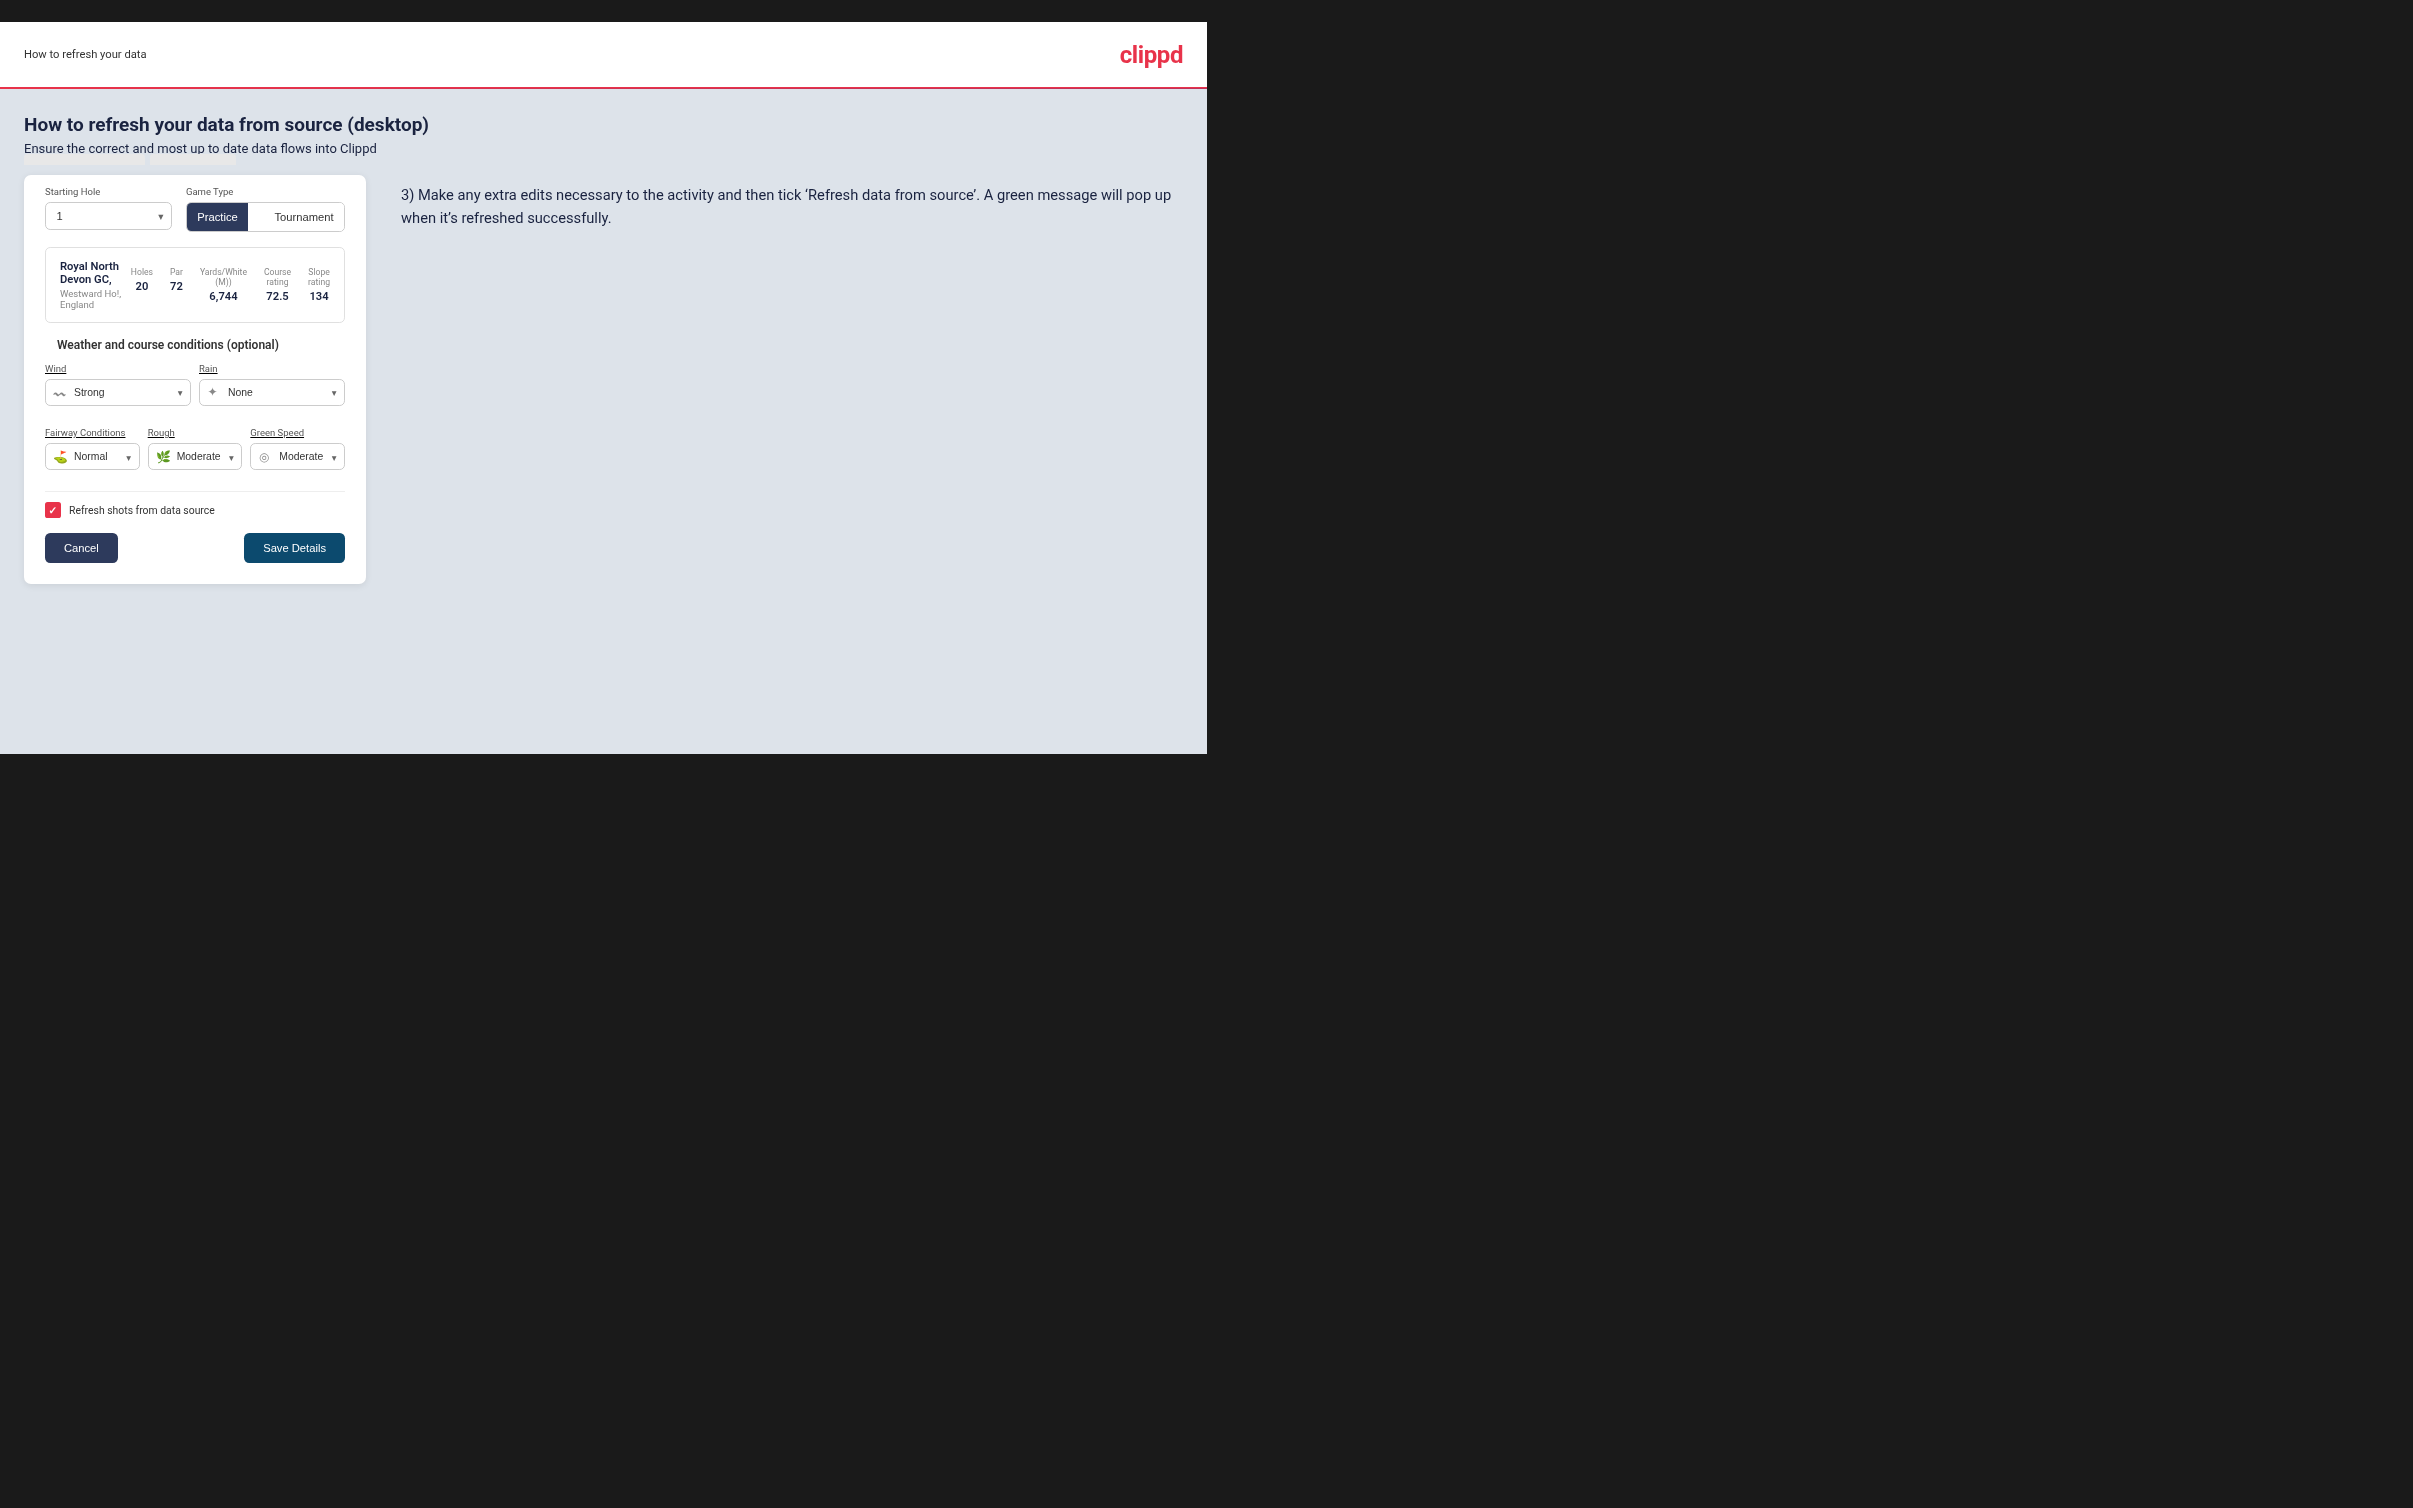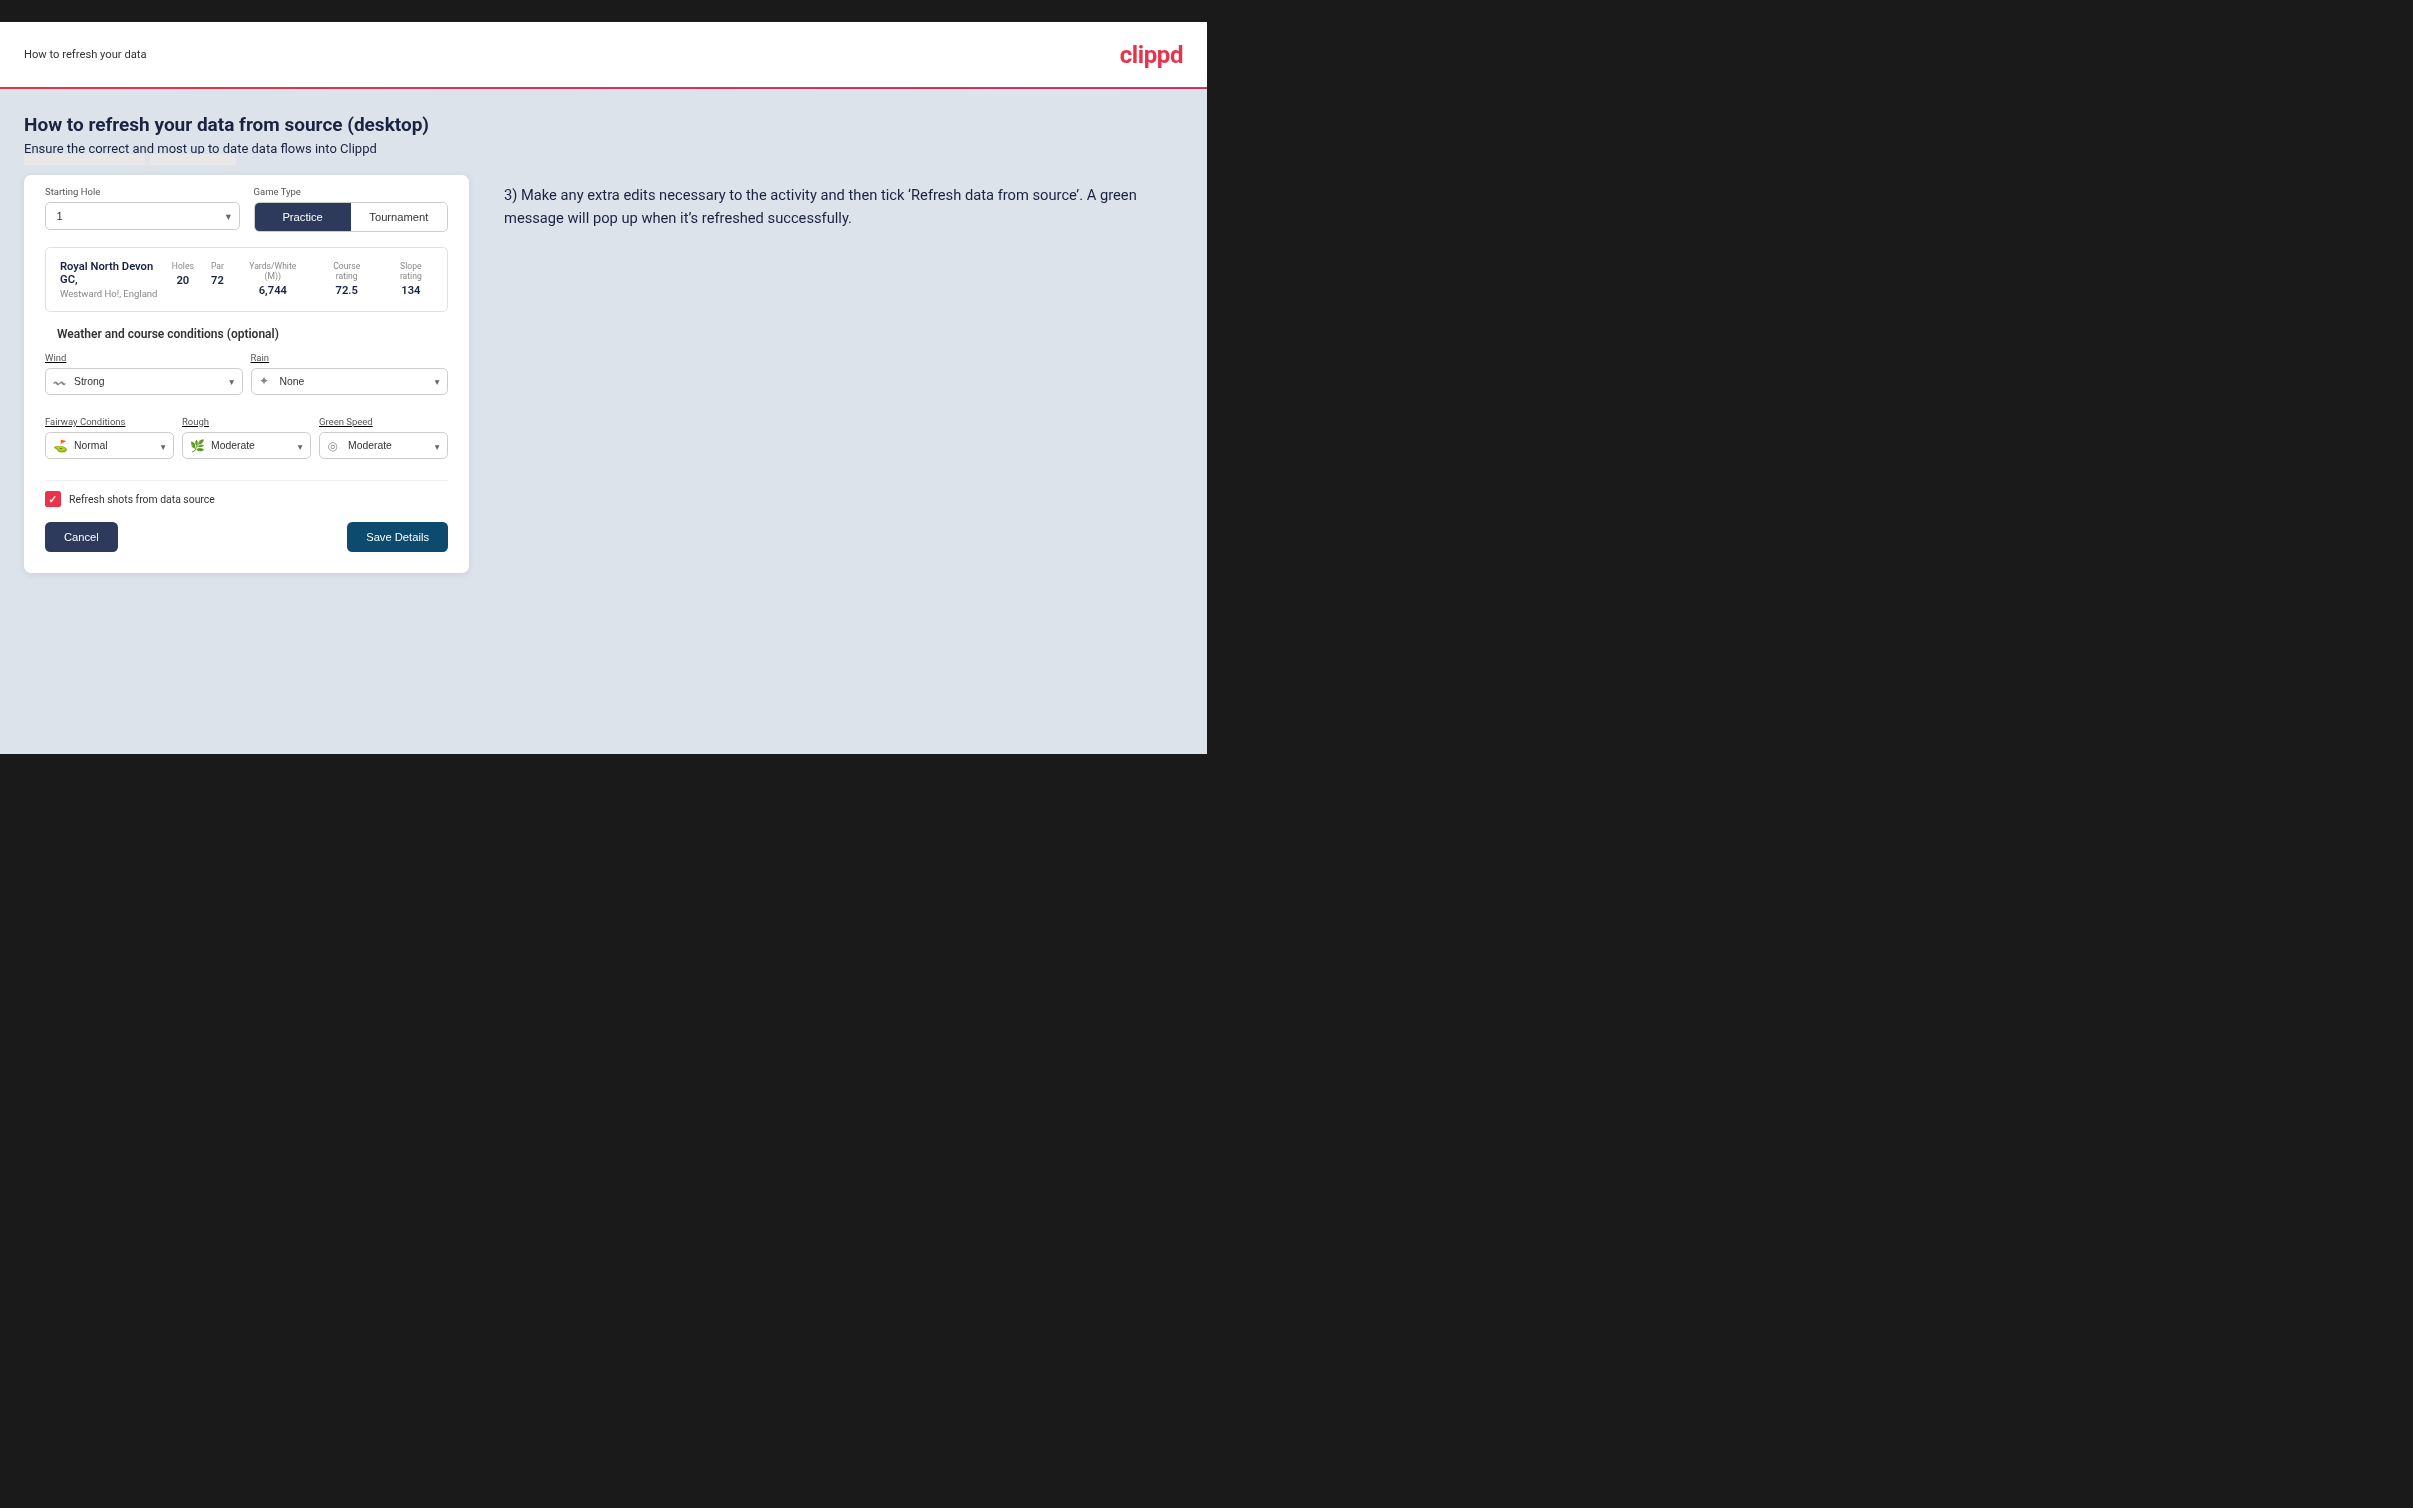--- a/index.html
+++ b/index.html
@@ -58,7 +58,7 @@
       background: #fff;
       border-radius: 7px;
       padding: 21px;
-      width: 445px;
+      width: 342px;
       flex-shrink: 0;
       box-shadow: 0 1.7px 7px rgba(0,0,0,0.08);
     }

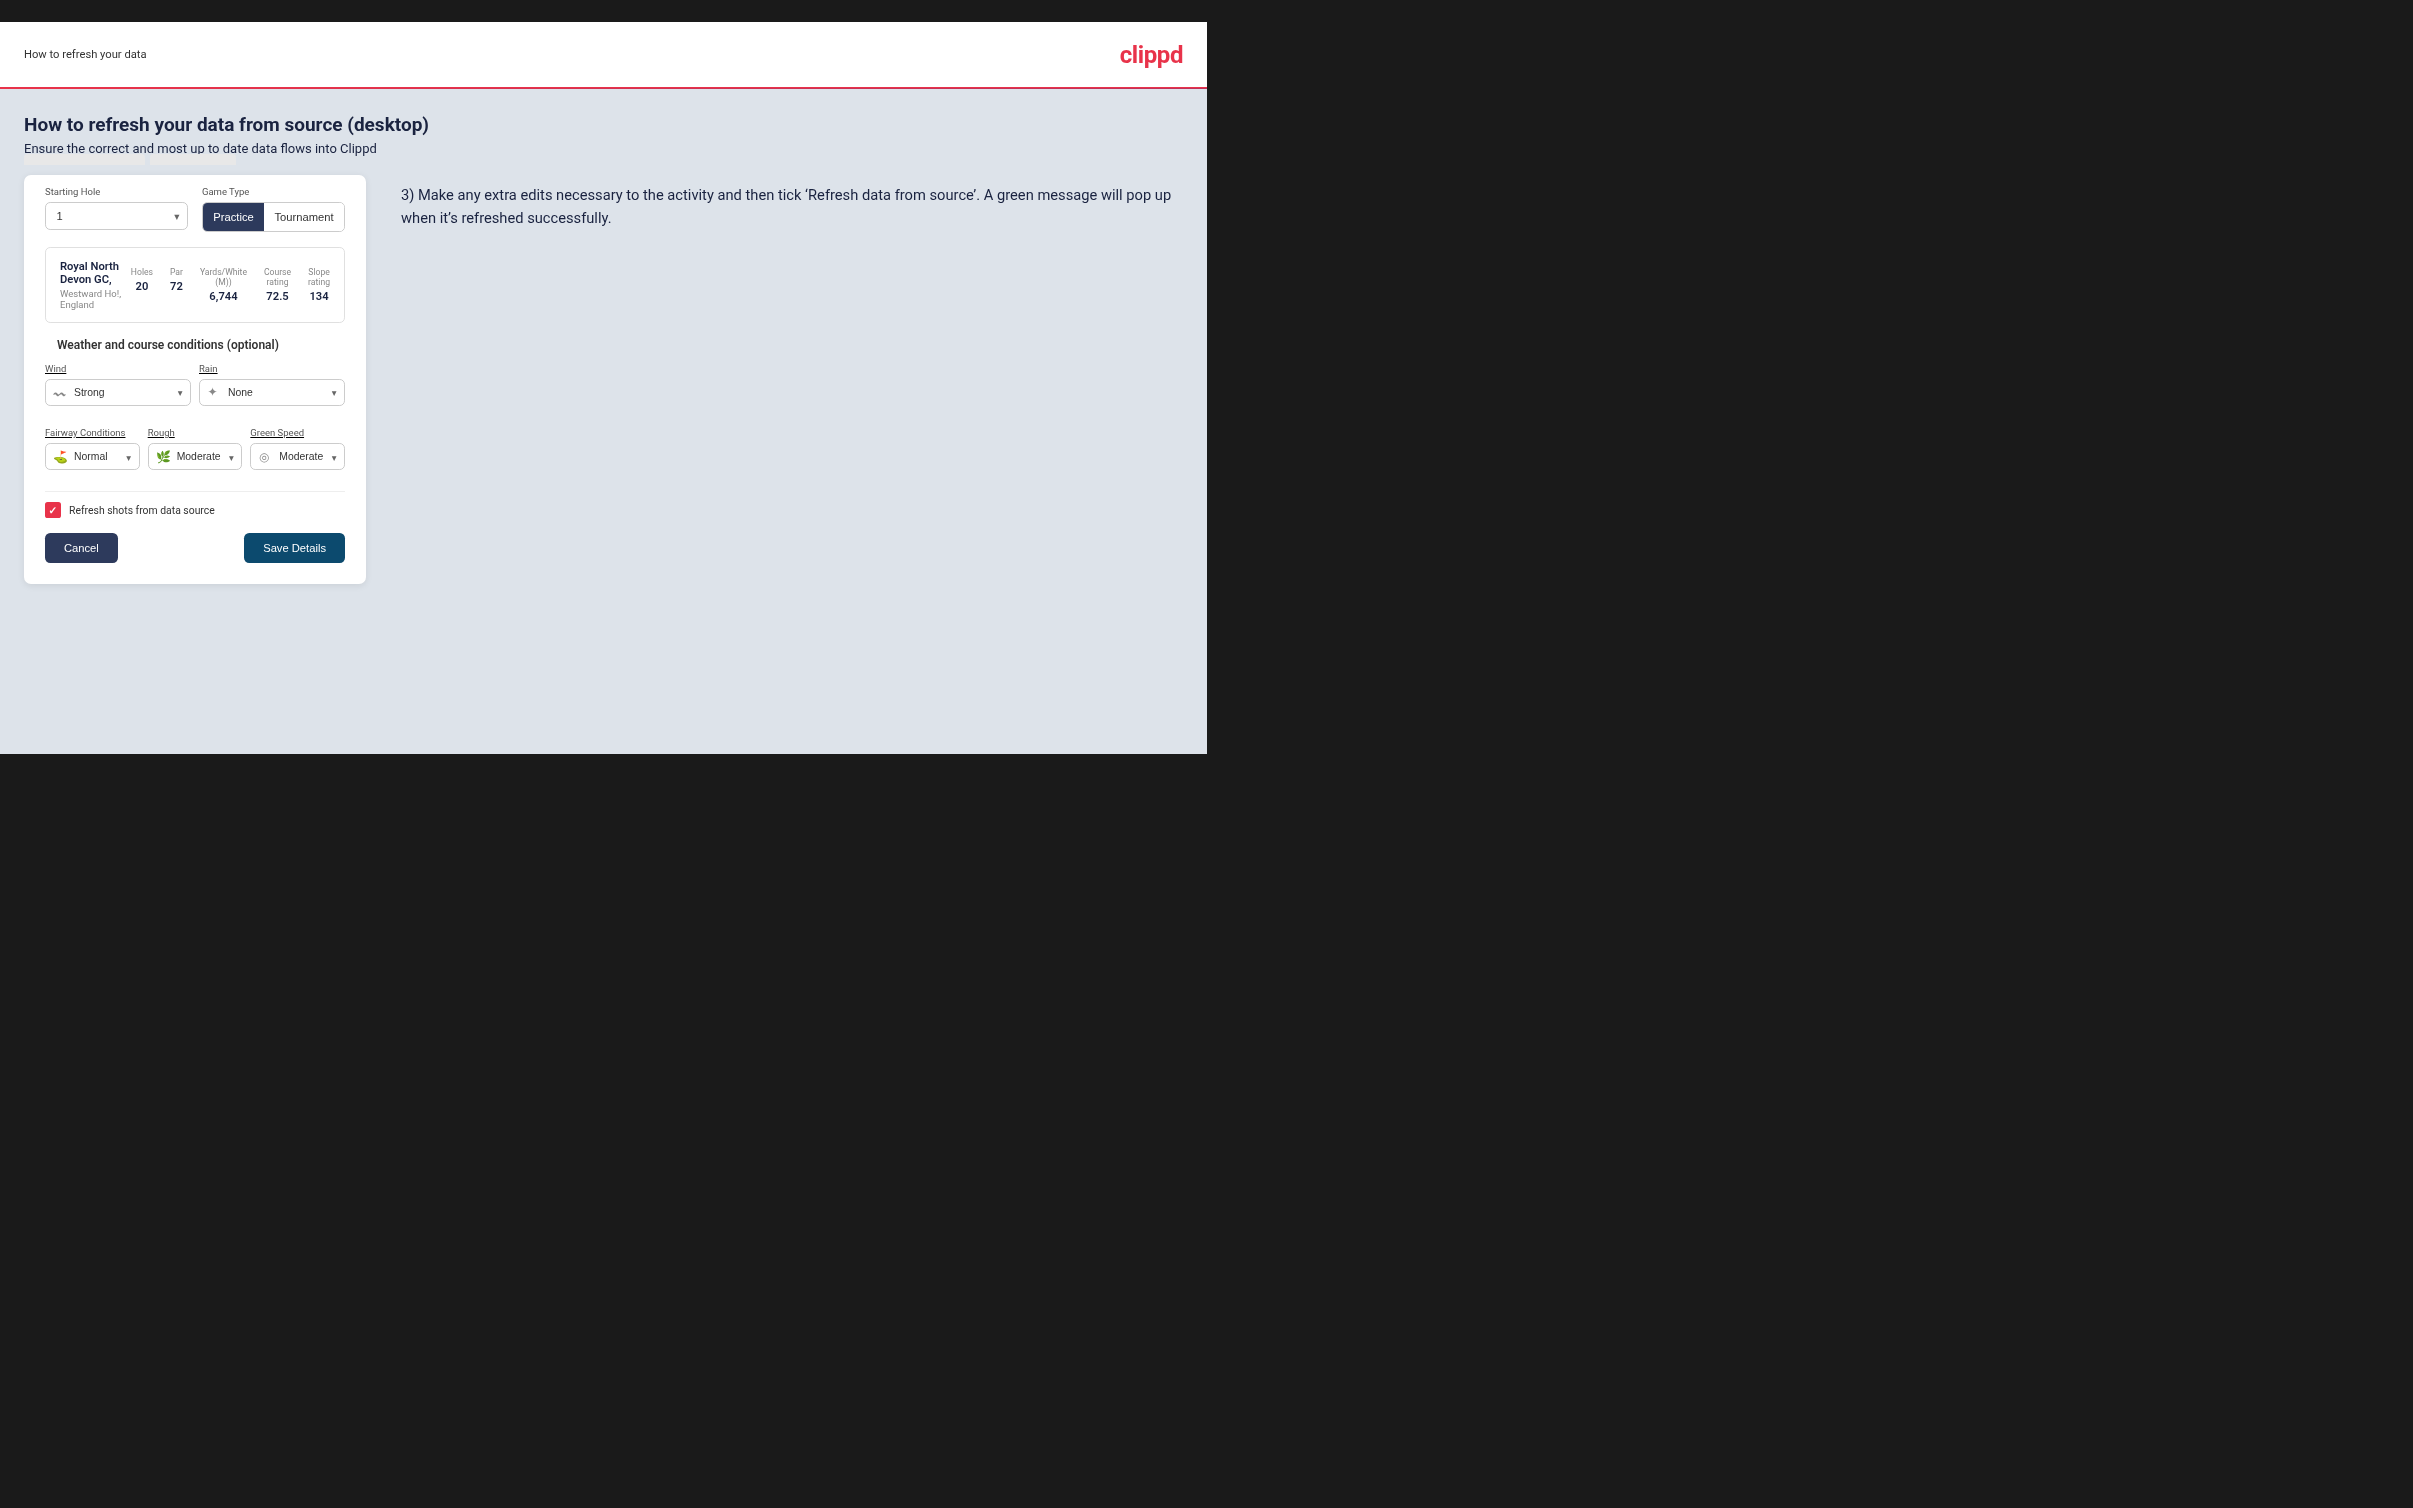--- a/index.html
+++ b/index.html
@@ -110,6 +110,7 @@
       border: 0.9px solid #ccc;
       border-radius: 5.2px;
       overflow: hidden;
+      gap: 16px;
     }
     .game-type-btn {
       flex: 1;

